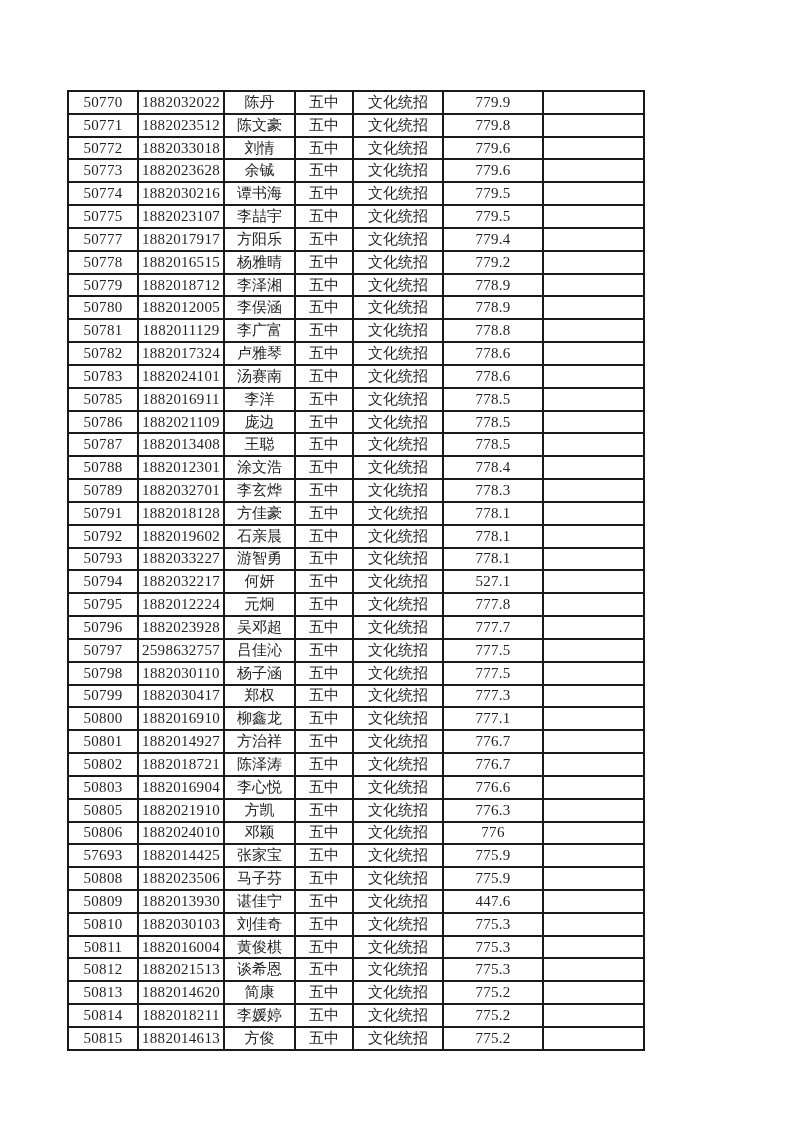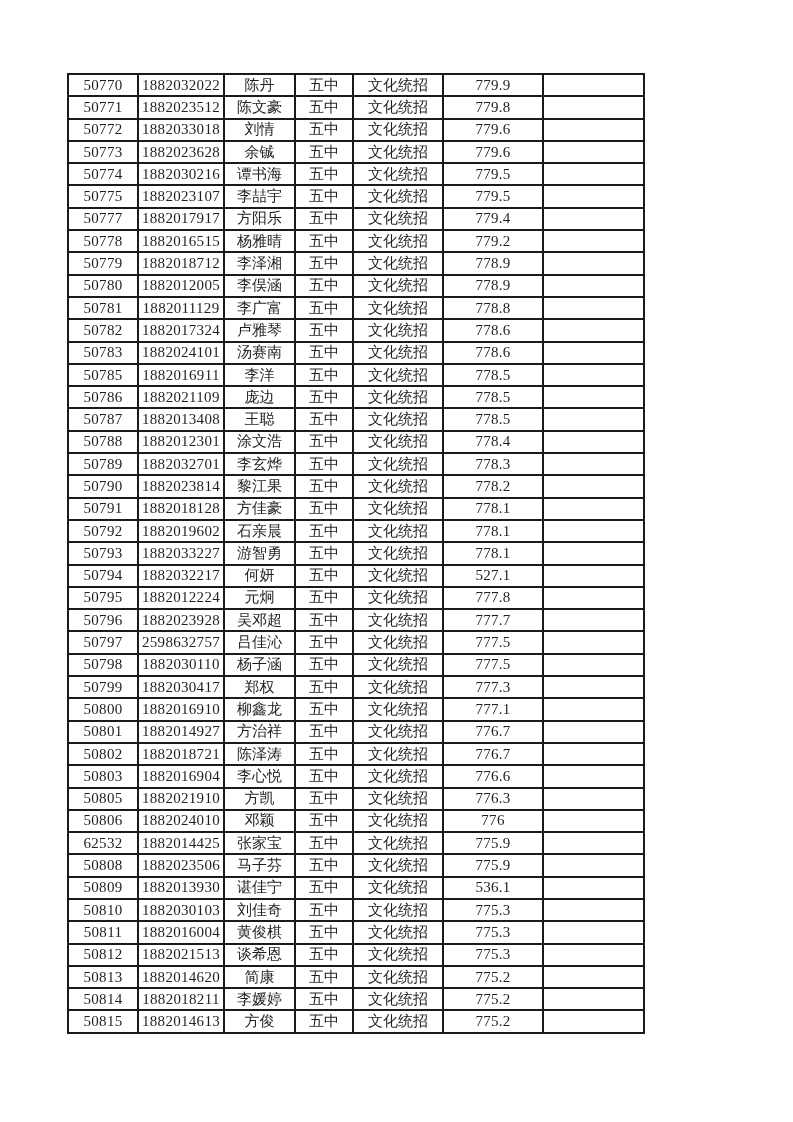--- a/index.html
+++ b/index.html
@@ -17,7 +17,7 @@
   }
   table.score-table{
     position:absolute;
-    left:67px;top:73px;
+    left:67px;top:90px;
     width:576px;height:961px;
     border-collapse:collapse;
     table-layout:fixed;

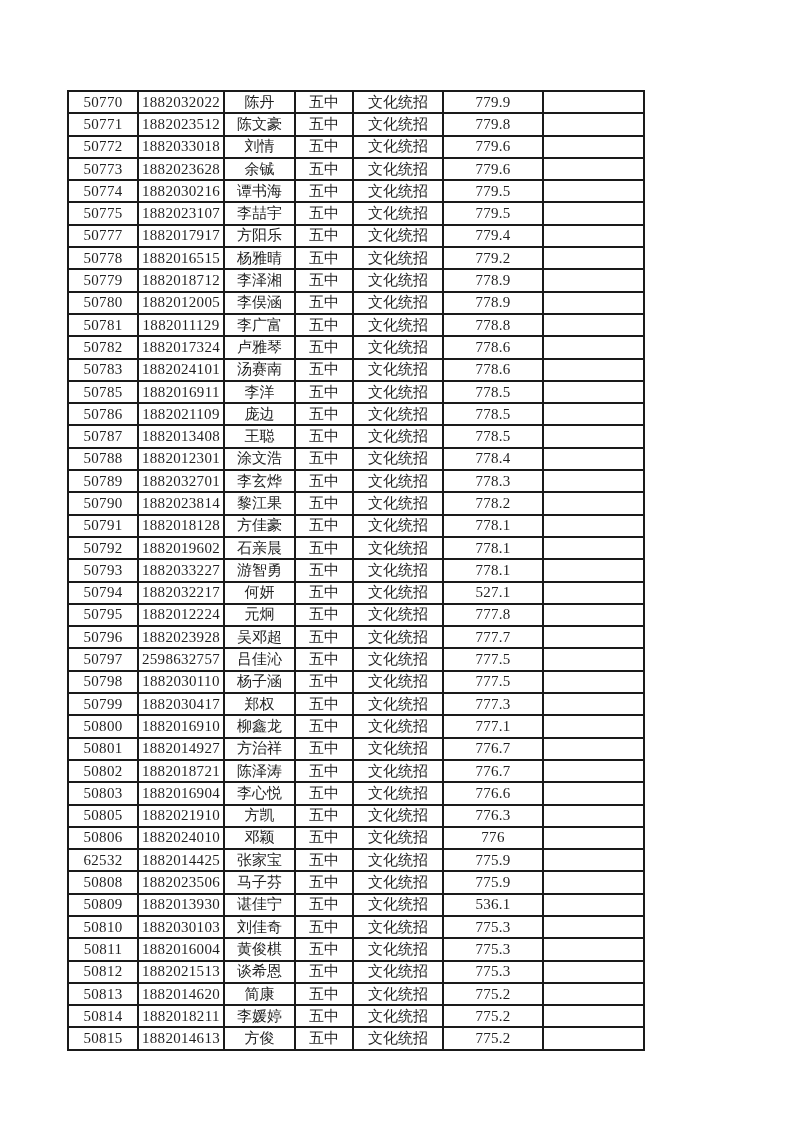--- a/index.html
+++ b/index.html
@@ -238,15 +238,6 @@
     <td></td>
   </tr>
 
-  <tr>
-    <td class="num">50790</td>
-    <td class="num">1882023814</td>
-    <td>黎江果</td>
-    <td>五中</td>
-    <td>文化统招</td>
-    <td class="num">778.2</td>
-    <td></td>
-  </tr>
 
   <tr>
     <td class="num">50791</td>

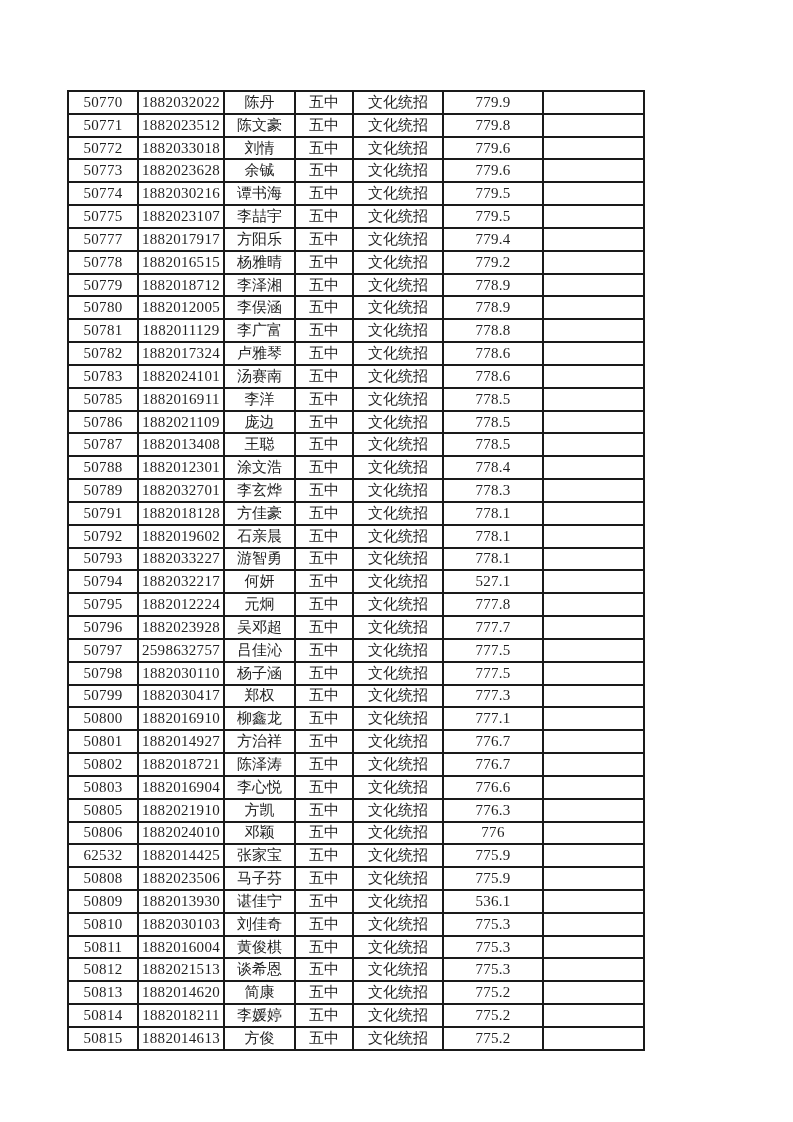--- a/index.html
+++ b/index.html
@@ -391,7 +391,7 @@
   </tr>
 
   <tr>
-    <td class="num">62532</td>
+    <td class="num">57693</td>
     <td class="num">1882014425</td>
     <td>张家宝</td>
     <td>五中</td>

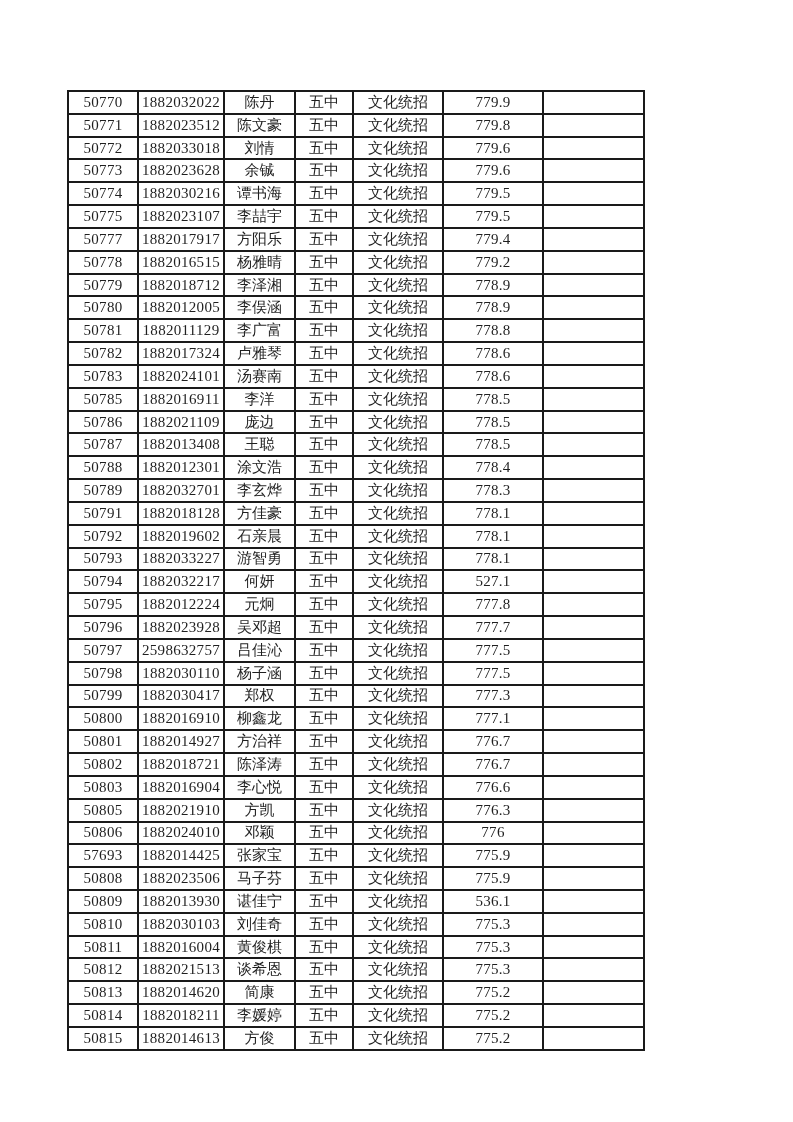--- a/index.html
+++ b/index.html
@@ -416,7 +416,7 @@
     <td>谌佳宁</td>
     <td>五中</td>
     <td>文化统招</td>
-    <td class="num">536.1</td>
+    <td class="num">447.6</td>
     <td></td>
   </tr>
 

